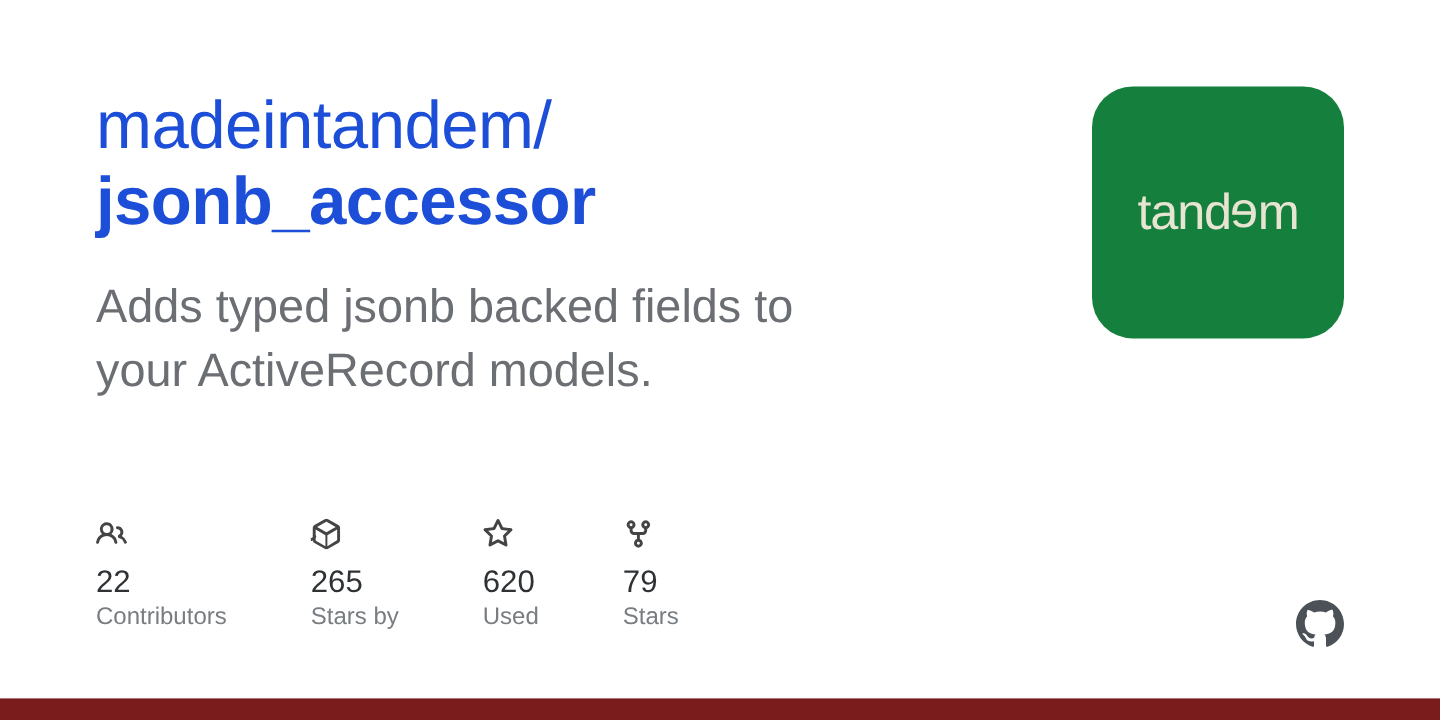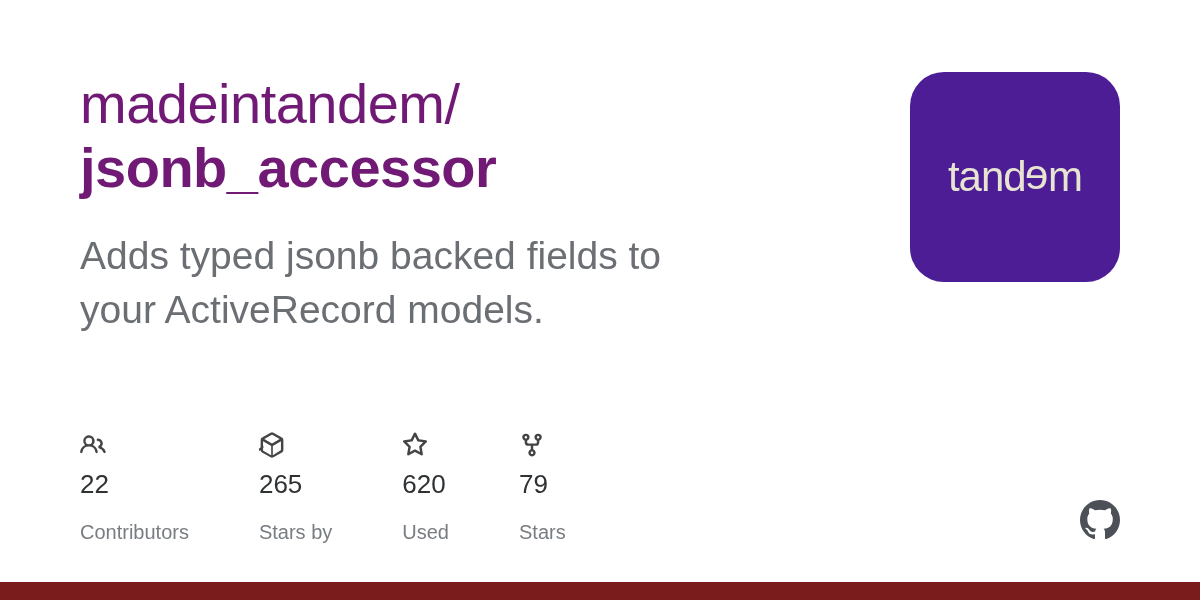--- a/index.html
+++ b/index.html
@@ -21,7 +21,7 @@
   .title-line {
     font-size: 56px;
     line-height: 1.15;
-    color: #701a75;
+    color: #1d4ed8;
     letter-spacing: -0.5px;
   }
   .owner { font-weight: 400; }

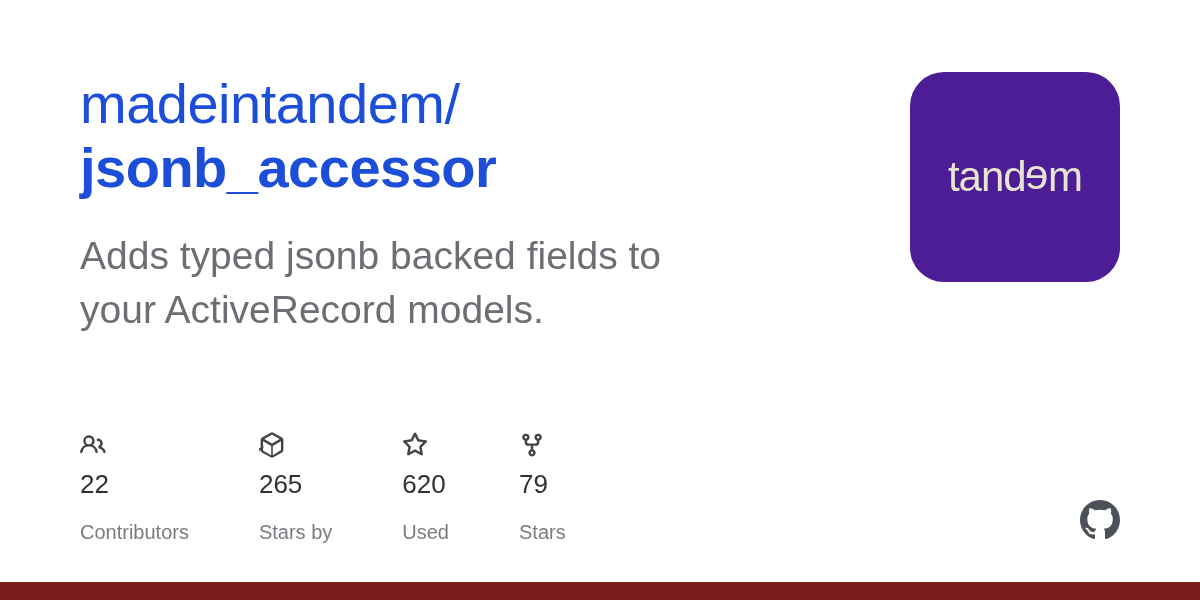--- a/index.html
+++ b/index.html
@@ -68,7 +68,7 @@
   .logo-box {
     width: 210px;
     height: 210px;
-    background: #4c1d95;
+    background: #15803d;
     border-radius: 34px;
     display: flex;
     align-items: center;

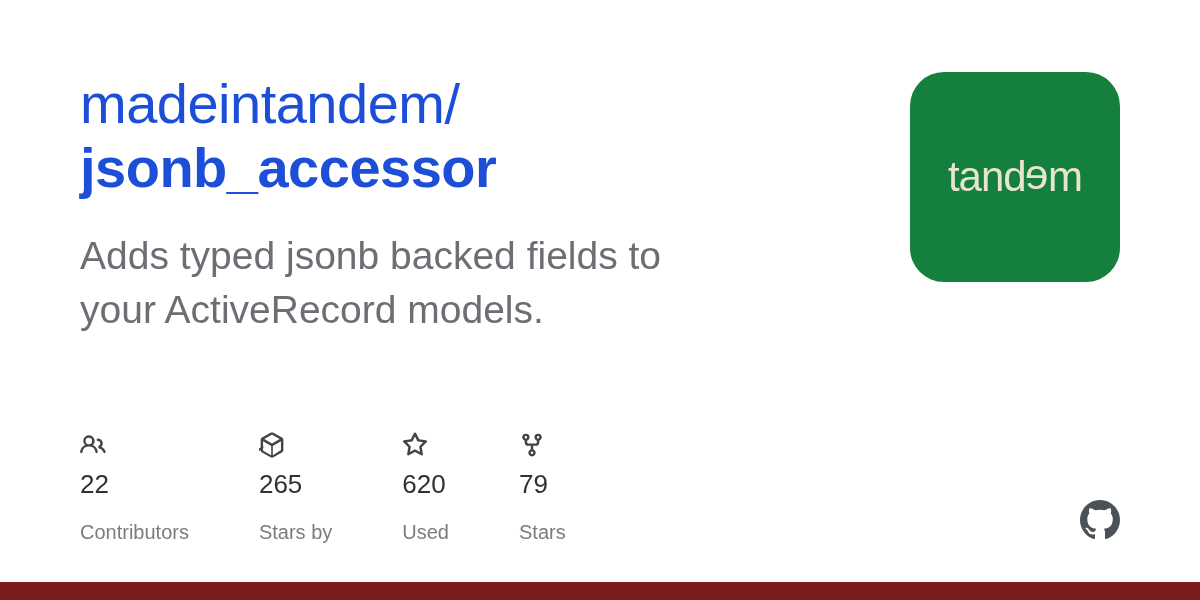--- a/index.html
+++ b/index.html
@@ -63,7 +63,7 @@
   .stat-label {
     font-size: 20px;
     color: #787d82;
-    margin-top: 22px;
+    margin-top: 4px;
   }
   .logo-box {
     width: 210px;

